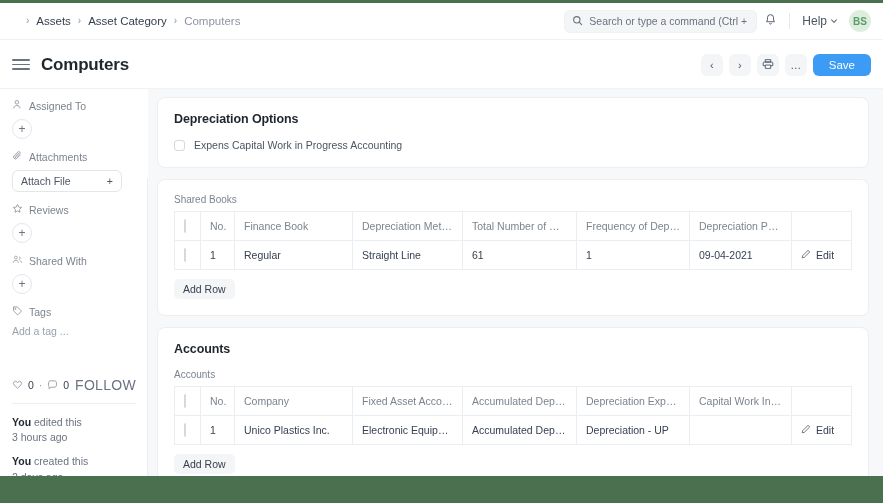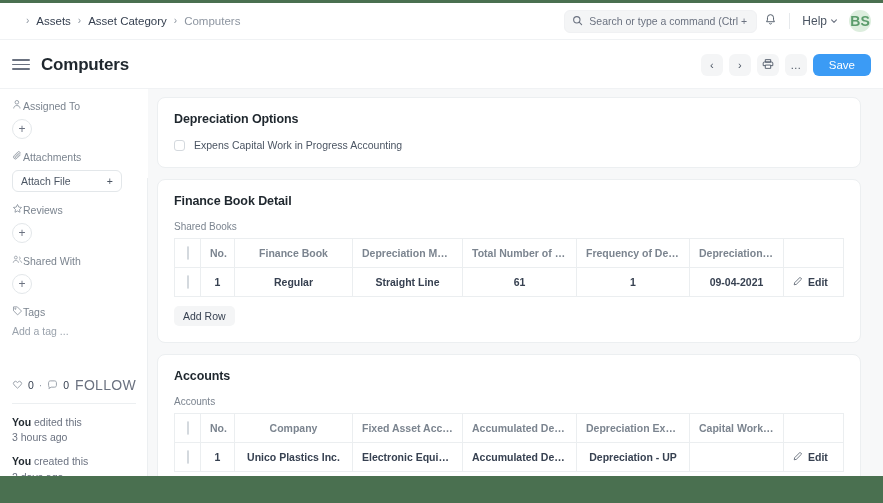--- a/index.html
+++ b/index.html
@@ -62,7 +62,7 @@
   .avatar {
     width:22px; height:22px; border-radius:50%;
     background:#ddeede; color:#5b9c6b;
-    font-size:14px; font-weight:600;
+    font-size:10px; font-weight:600;
     display:flex; align-items:center; justify-content:center;
     margin-left:5px;
   }

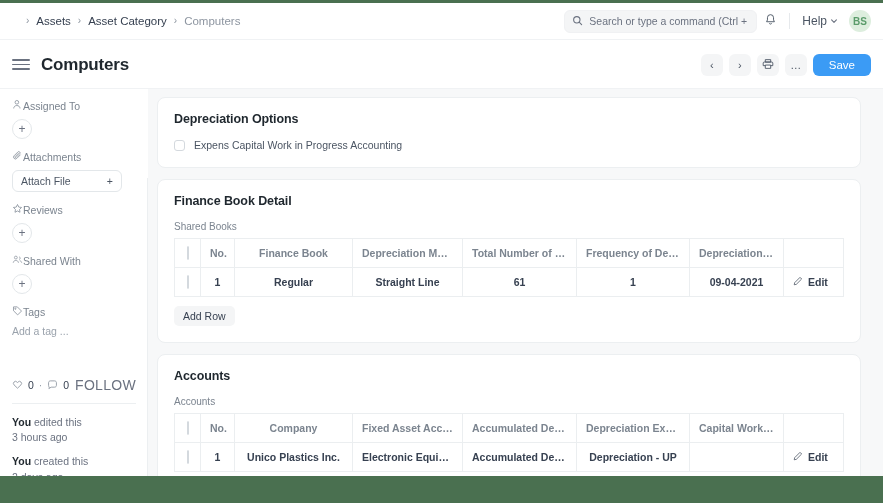--- a/index.html
+++ b/index.html
@@ -99,7 +99,7 @@
   }
   .side-group { margin-bottom:11px; }
   .side-label {
-    display:flex; align-items:center; 
+    display:flex; align-items:center; gap:6px;
     font-size:10.5px; color:#7b848f; margin-bottom:7px;
   }
   .side-label svg { flex:none; }

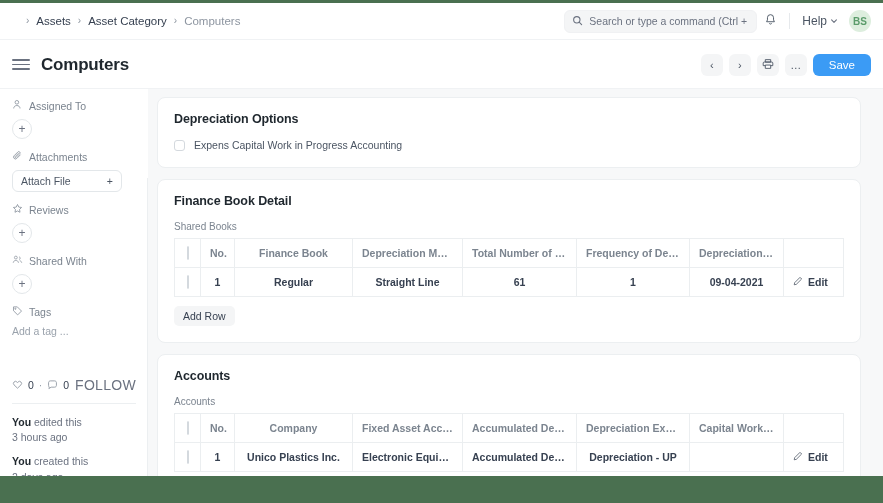--- a/index.html
+++ b/index.html
@@ -130,7 +130,7 @@
   
   .main {
     position:absolute; top:0; left:148px; width:735px; height:414px;
-    background:#f7f8f9; padding:8px 22px 0 9px; overflow:hidden;
+    background:#f7f8f9; padding:8px 14px 0 9px; overflow:hidden;
   }
   .card {
     background:#ffffff; border:1px solid #eceff1; border-radius:8px;

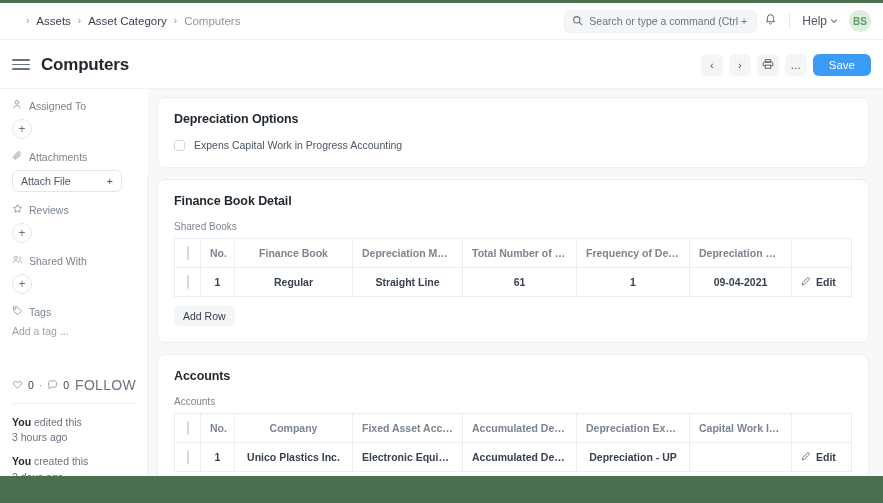--- a/index.html
+++ b/index.html
@@ -375,7 +375,6 @@
       </div>
 
       <div class="card">
-        <div class="card-title">Finance Book Detail</div>
         <div class="grid-label">Shared Books</div>
         <table class="grid">
           <colgroup>

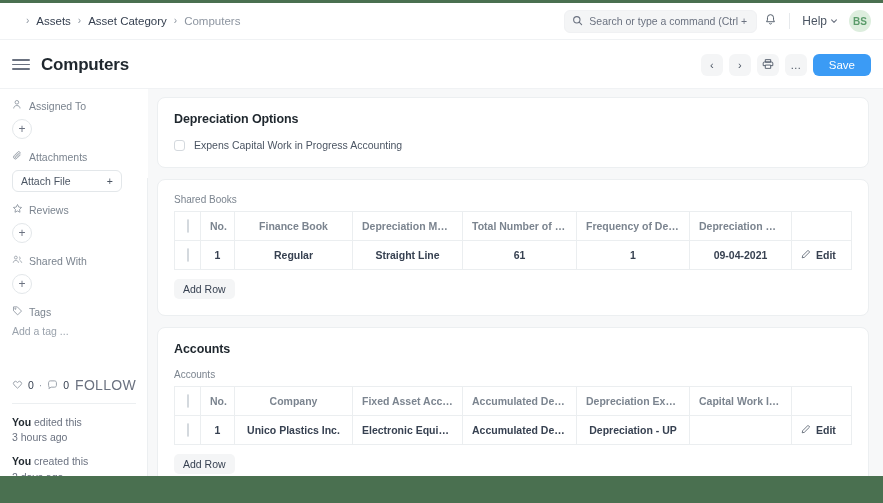--- a/index.html
+++ b/index.html
@@ -150,7 +150,7 @@
   table.grid { width:100%; border-collapse:collapse; table-layout:fixed; }
   table.grid th, table.grid td {
     border:1px solid #ebeef0;
-    font-weight:700; text-align:center;
+    font-weight:400; text-align:left;
     padding:0 9px; height:29px;
     font-size:10.5px; overflow:hidden; white-space:nowrap;
   }

